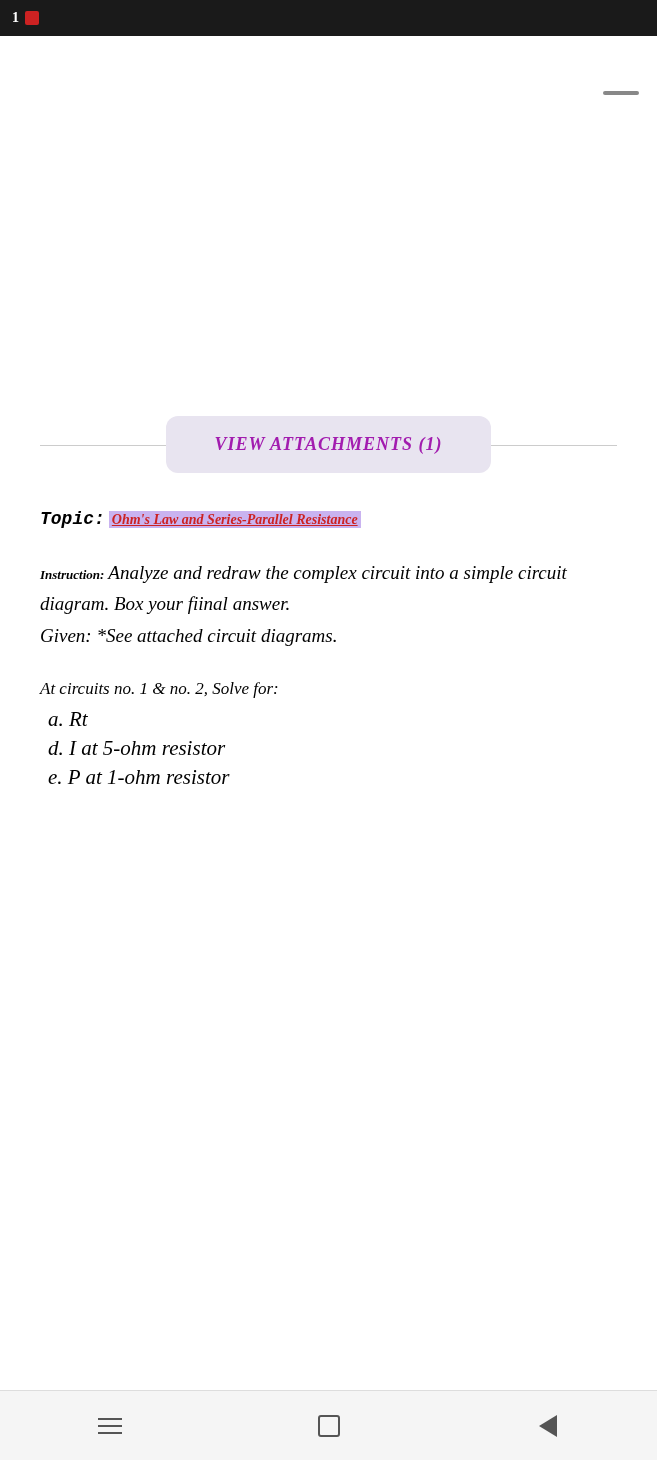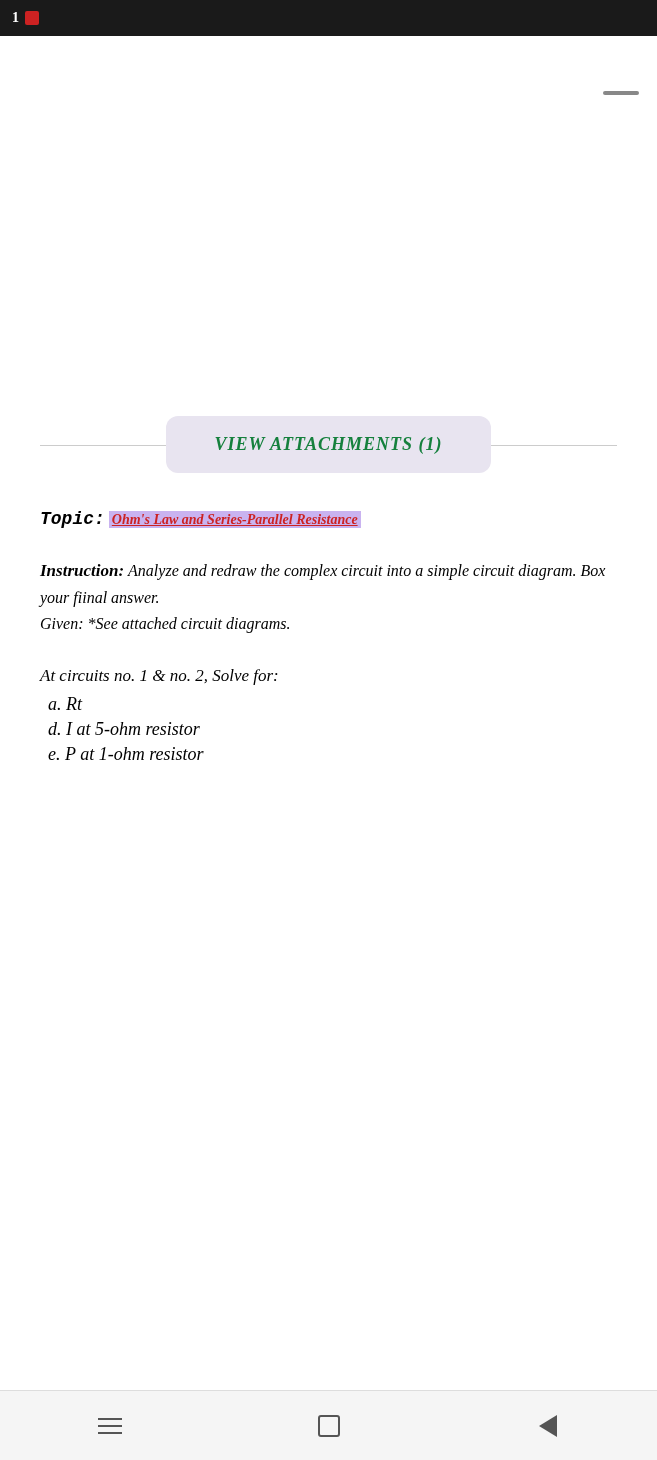--- a/index.html
+++ b/index.html
@@ -73,7 +73,7 @@
       font-style: italic;
       font-weight: bold;
       letter-spacing: 1px;
-      color: #15803d;
+      color: #a21caf;
       cursor: pointer;
       position: relative;
       z-index: 1;

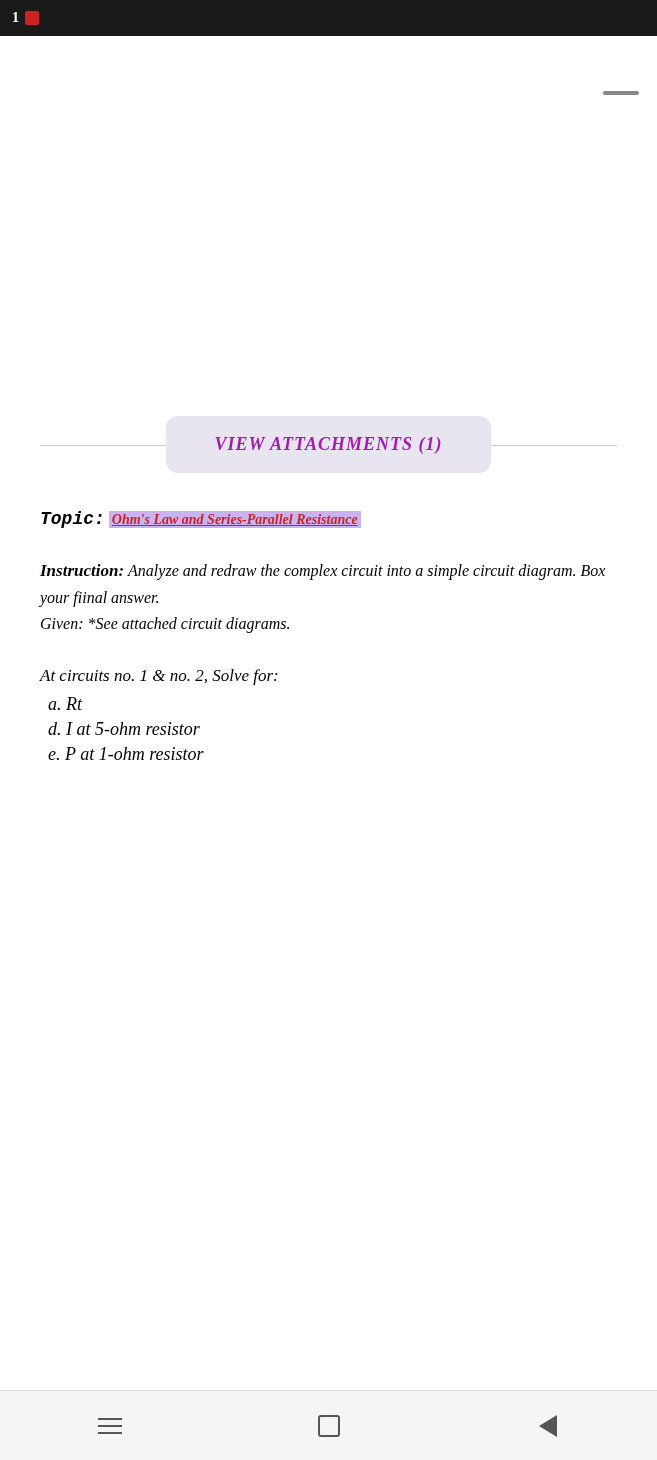--- a/index.html
+++ b/index.html
@@ -108,7 +108,7 @@
     }
 
     .instruction-label {
-      font-size: 17px;
+      font-size: 13px;
       font-style: italic;
       font-weight: bold;
       color: #000000;

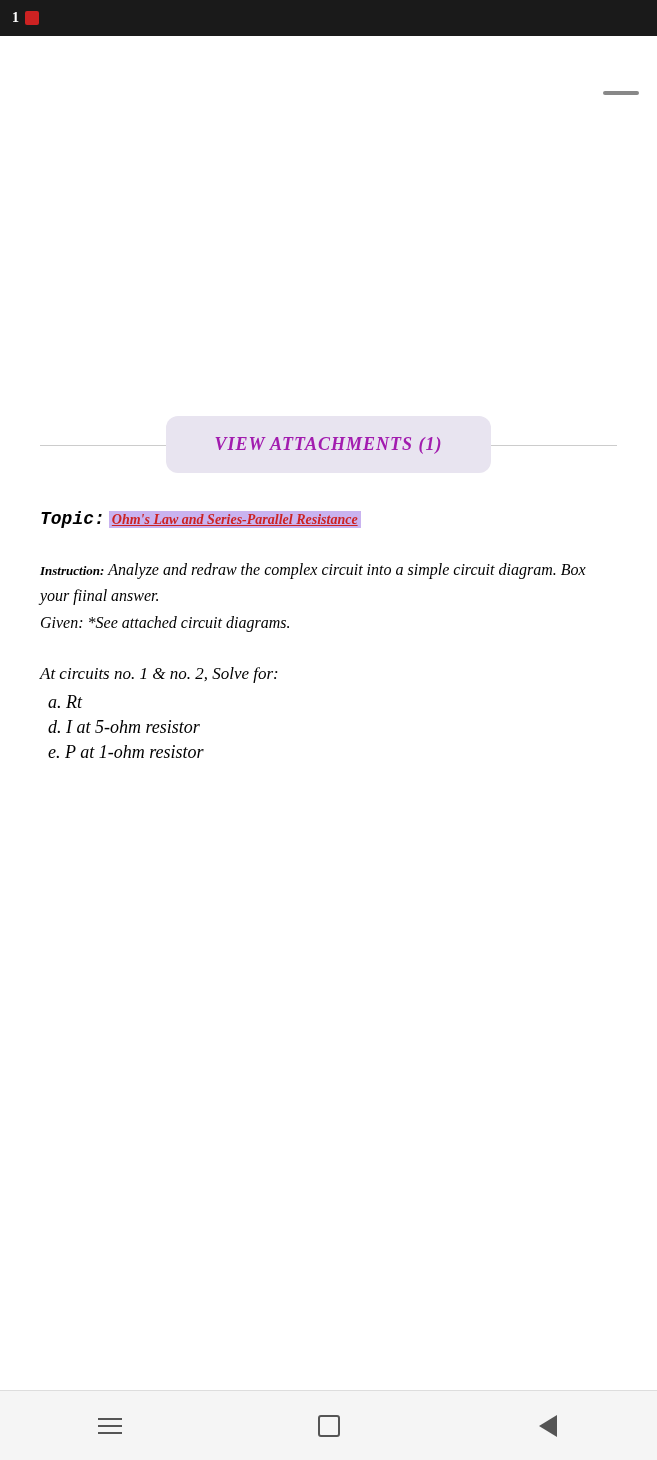--- a/index.html
+++ b/index.html
@@ -115,7 +115,7 @@
     }
 
     .instruction-text {
-      font-size: 16px;
+      font-size: 19px;
       font-style: italic;
       color: #000000;
     }

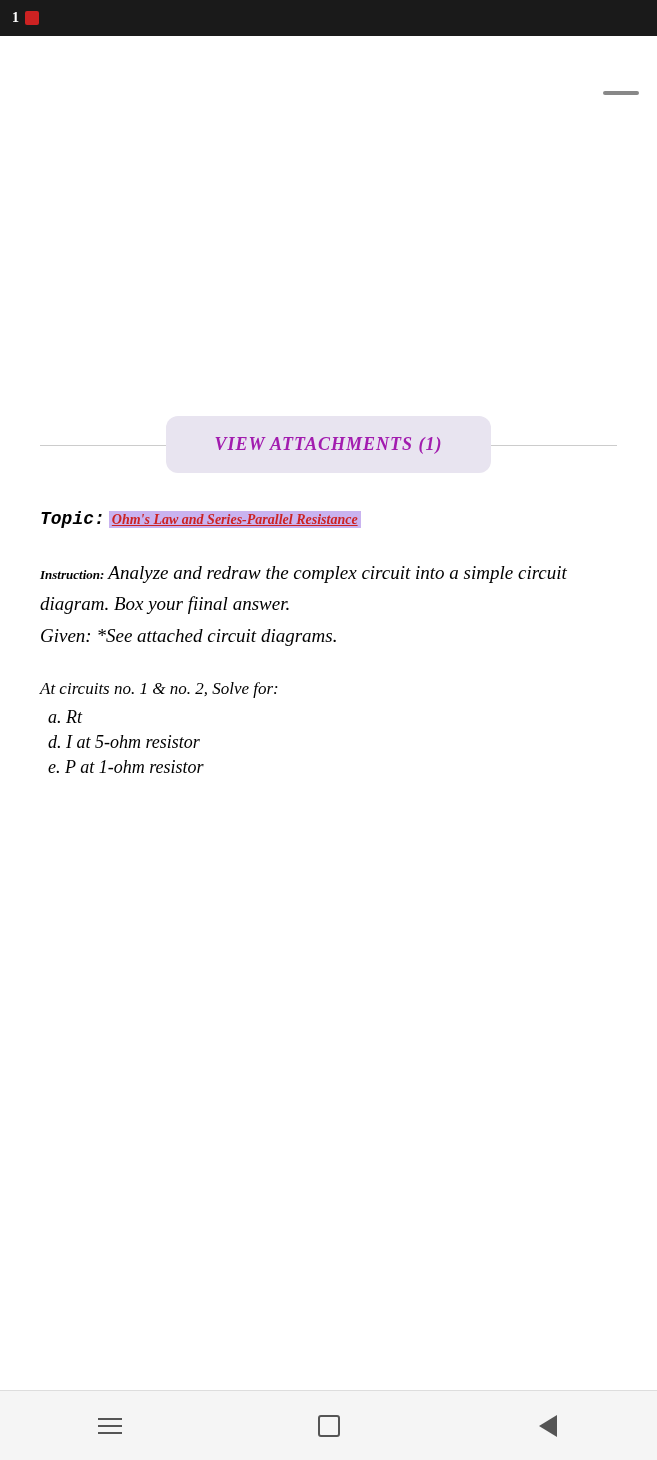--- a/index.html
+++ b/index.html
@@ -137,7 +137,7 @@
     }
 
     .solve-list li {
-      font-size: 18px;
+      font-size: 21px;
       font-style: italic;
       color: #000000;
       margin-bottom: 4px;

